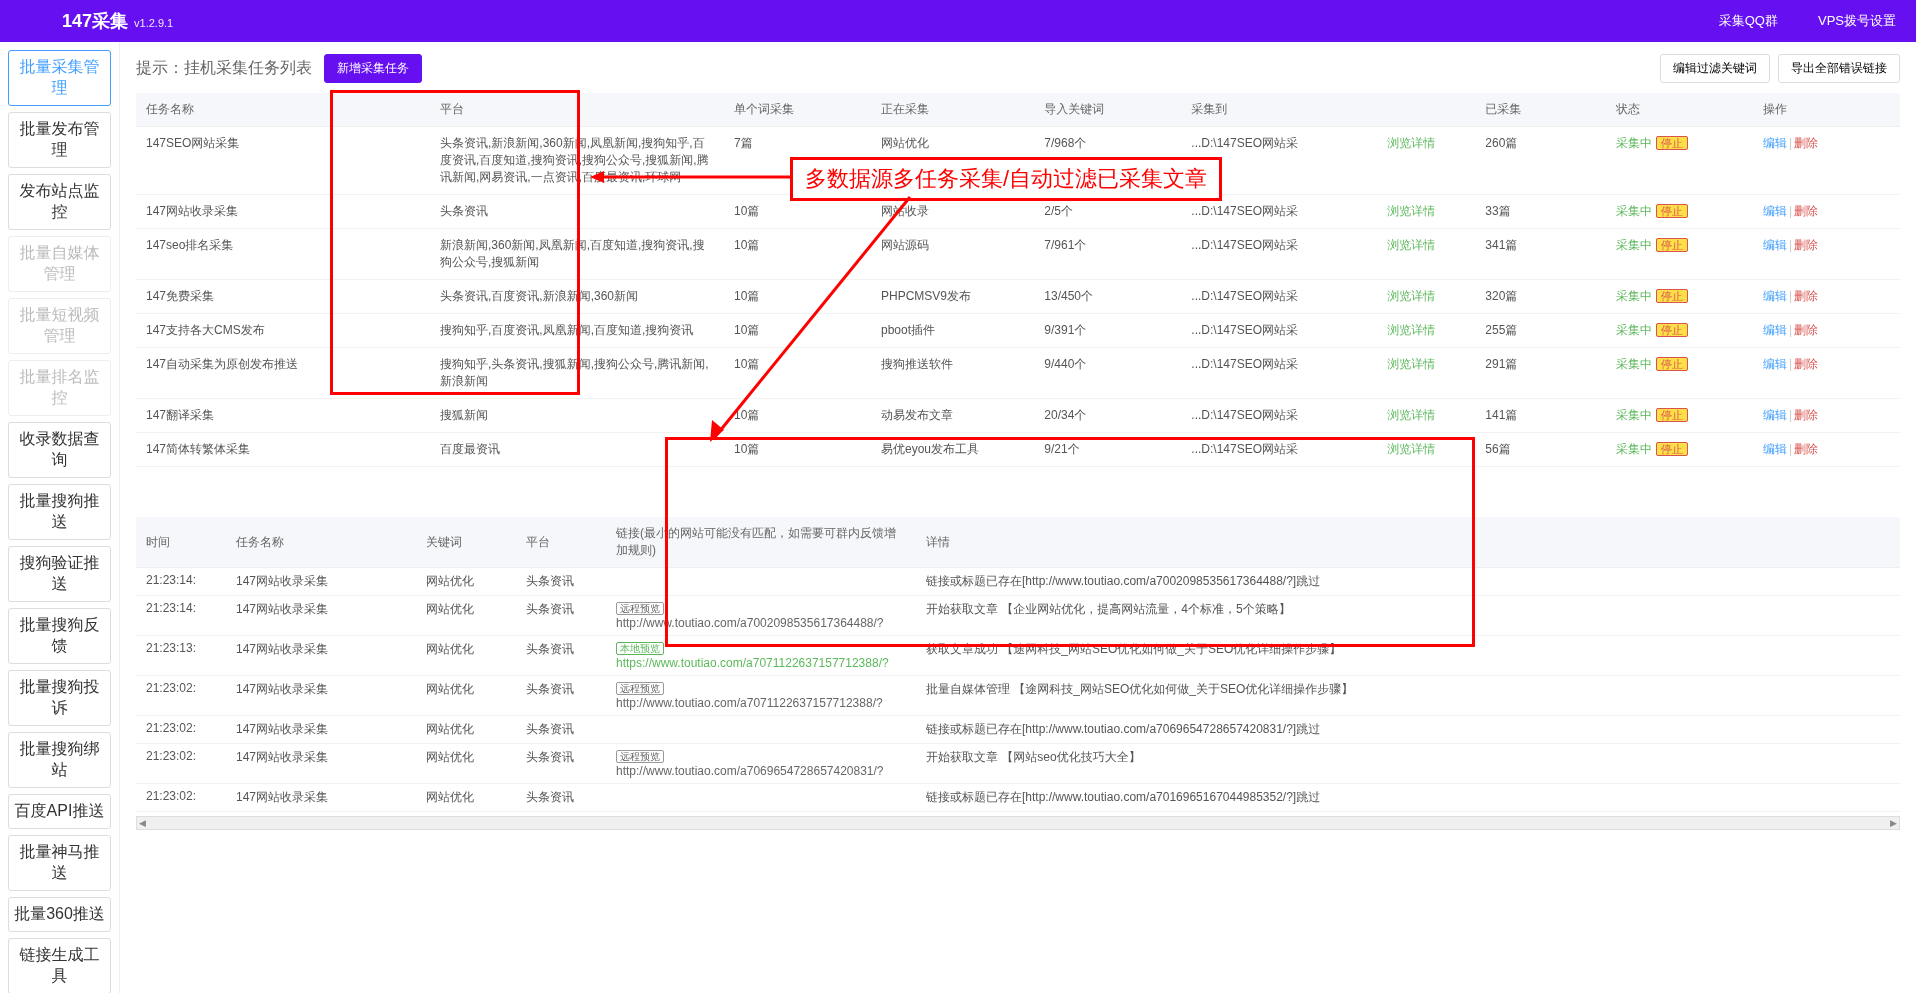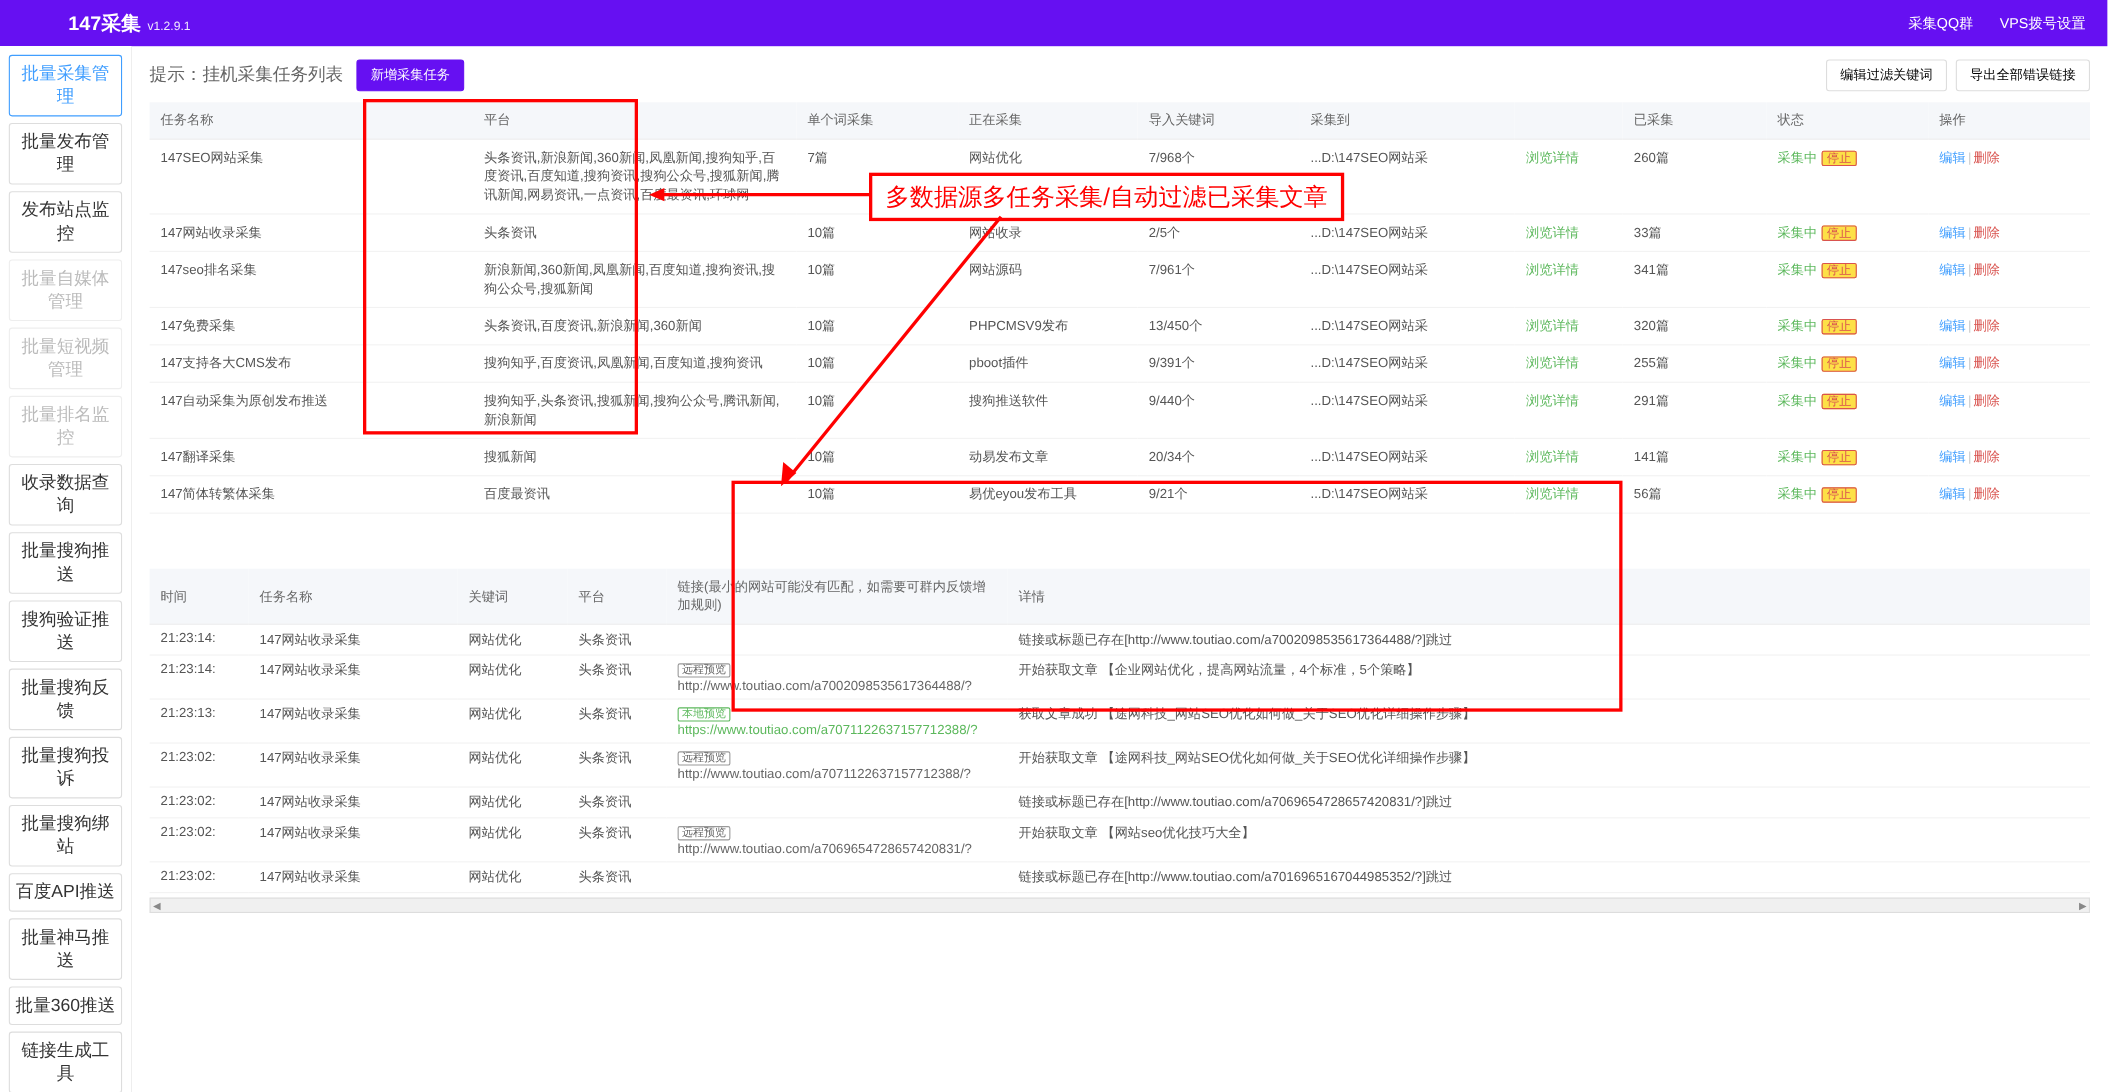--- a/index.html
+++ b/index.html
@@ -9,7 +9,7 @@
 .header-left { display: flex; align-items: baseline; gap: 6px; }
 .app-title { font-size: 18px; font-weight: bold; margin-left: 42px; }
 .app-version { font-size: 11px; opacity: 0.9; }
-.header-right { display: flex; gap: 24px; }
+.header-right { display: flex; gap: 40px; }
 .header-link { color: #fff; cursor: pointer; font-size: 13px; }
 
 .layout { display: flex; height: calc(100vh - 42px); }

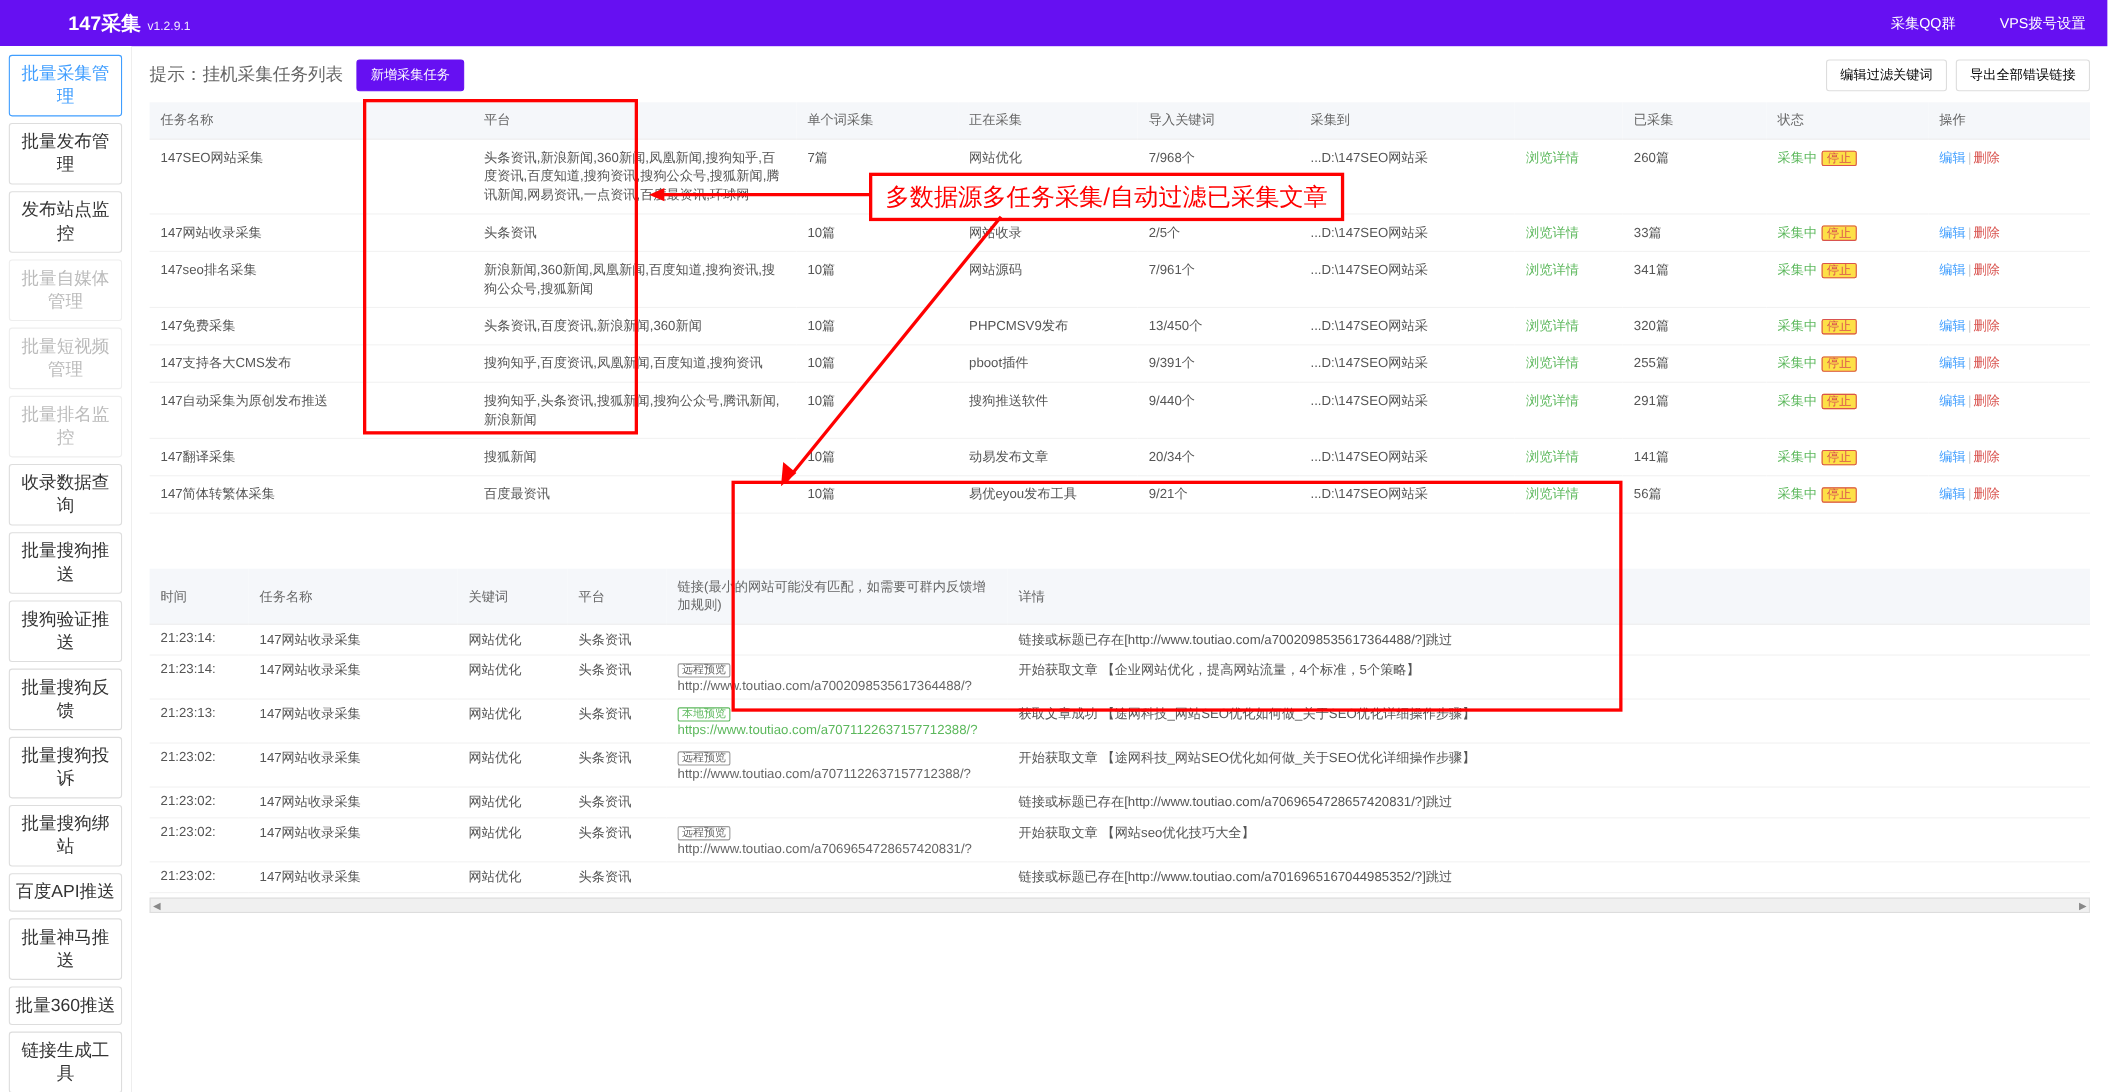--- a/index.html
+++ b/index.html
@@ -281,7 +281,7 @@
             <td>网站优化</td>
             <td>头条资讯</td>
             <td><span class="badge remote">远程预览</span><span class="url-remote">http://www.toutiao.com/a7071122637157712388/?</span></td>
-            <td>开始获取文章 【途网科技_网站SEO优化如何做_关于SEO优化详细操作步骤】</td>
+            <td>批量自媒体管理 【途网科技_网站SEO优化如何做_关于SEO优化详细操作步骤】</td>
           </tr>
           <tr>
             <td>21:23:02:</td>

